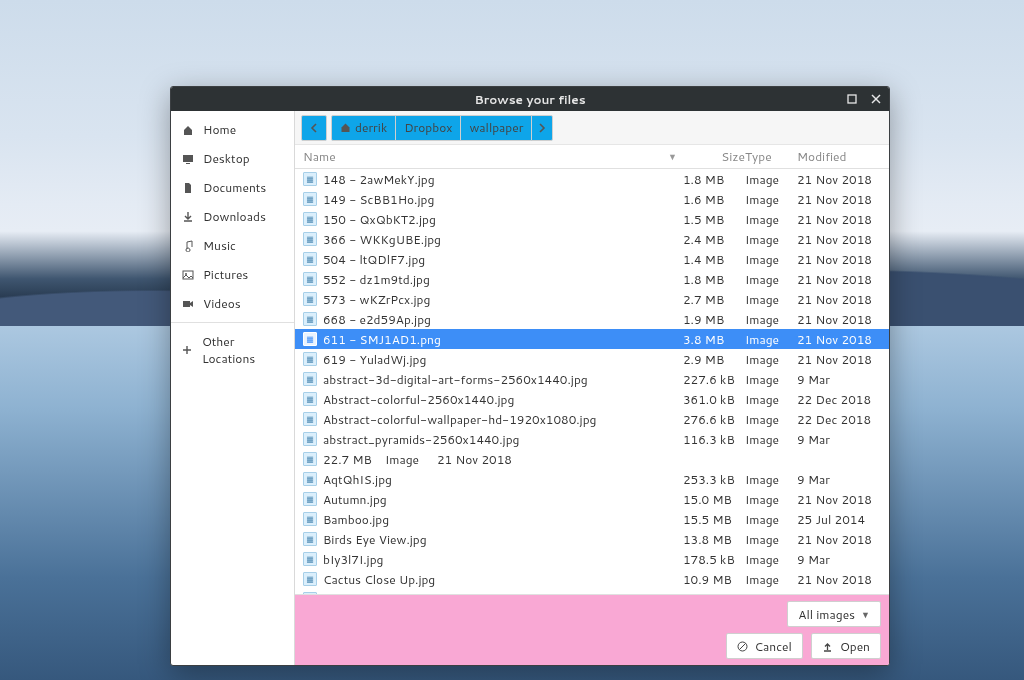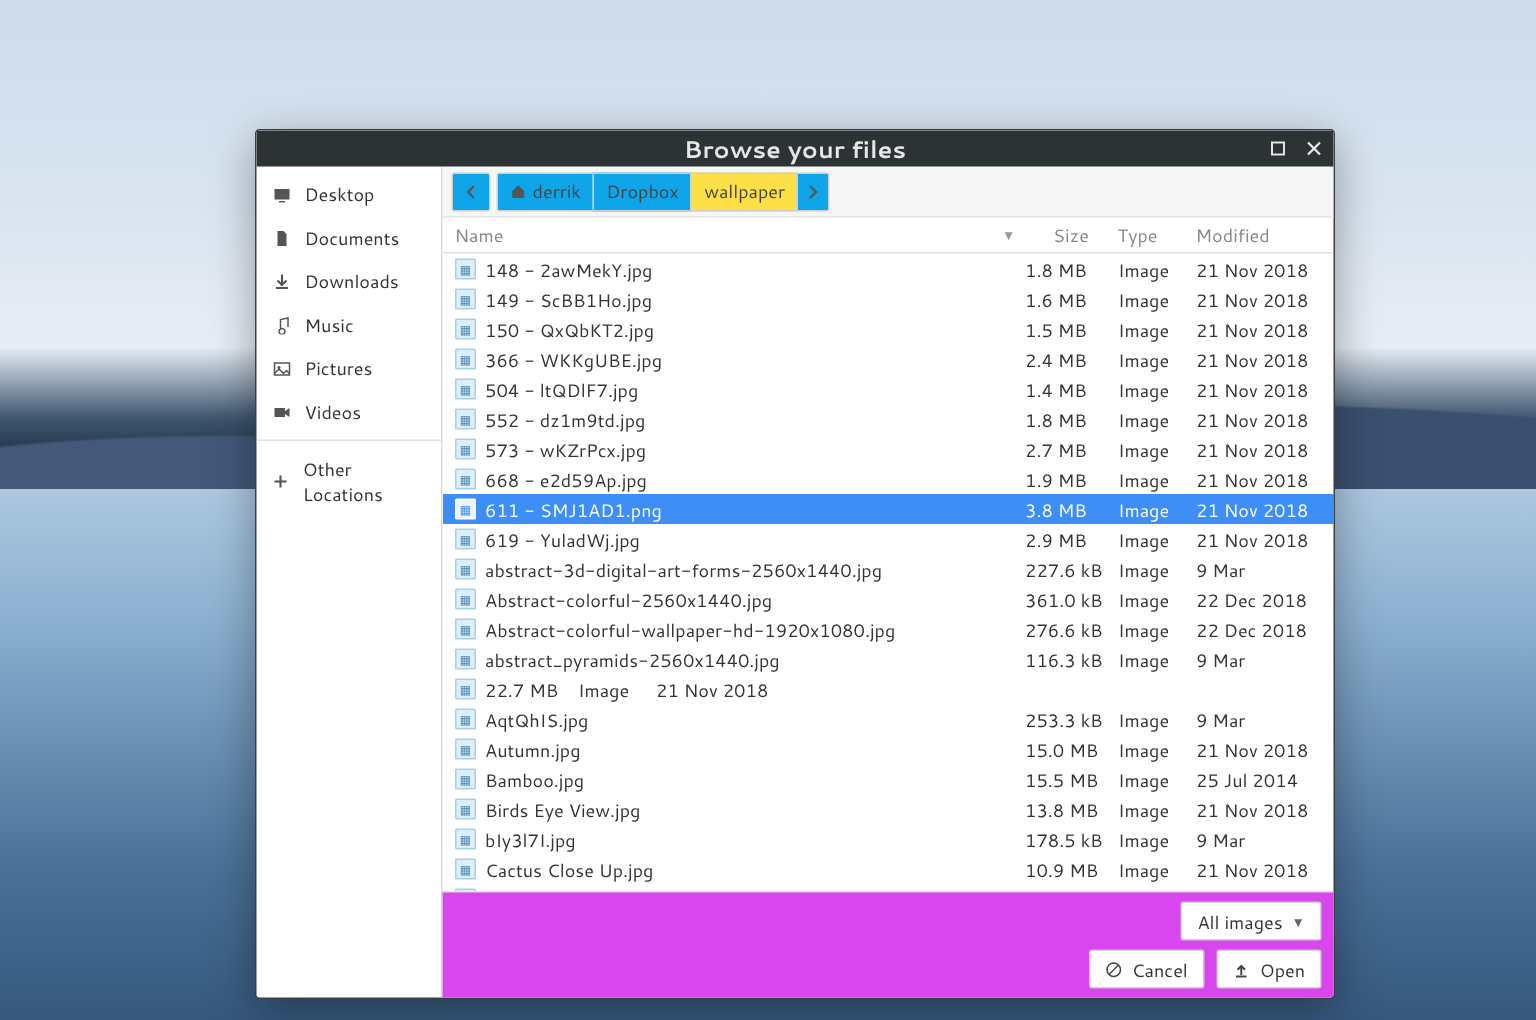--- a/index.html
+++ b/index.html
@@ -26,7 +26,7 @@
   .titlebar {
     height:24px; background:#2d3234; color:#e7e7e7;
     display:flex; align-items:center; justify-content:center;
-    font-size:16px; font-weight:bold; position:relative;
+    font-size:12px; font-weight:bold; position:relative;
   }
   .titlebar .win-controls { position:absolute; right:6px; top:0; height:100%; display:flex; align-items:center; gap:10px; }
   .win-controls .win-btn { width:14px; height:14px; display:flex; align-items:center; justify-content:center; color:#e7e7e7; cursor:pointer; }

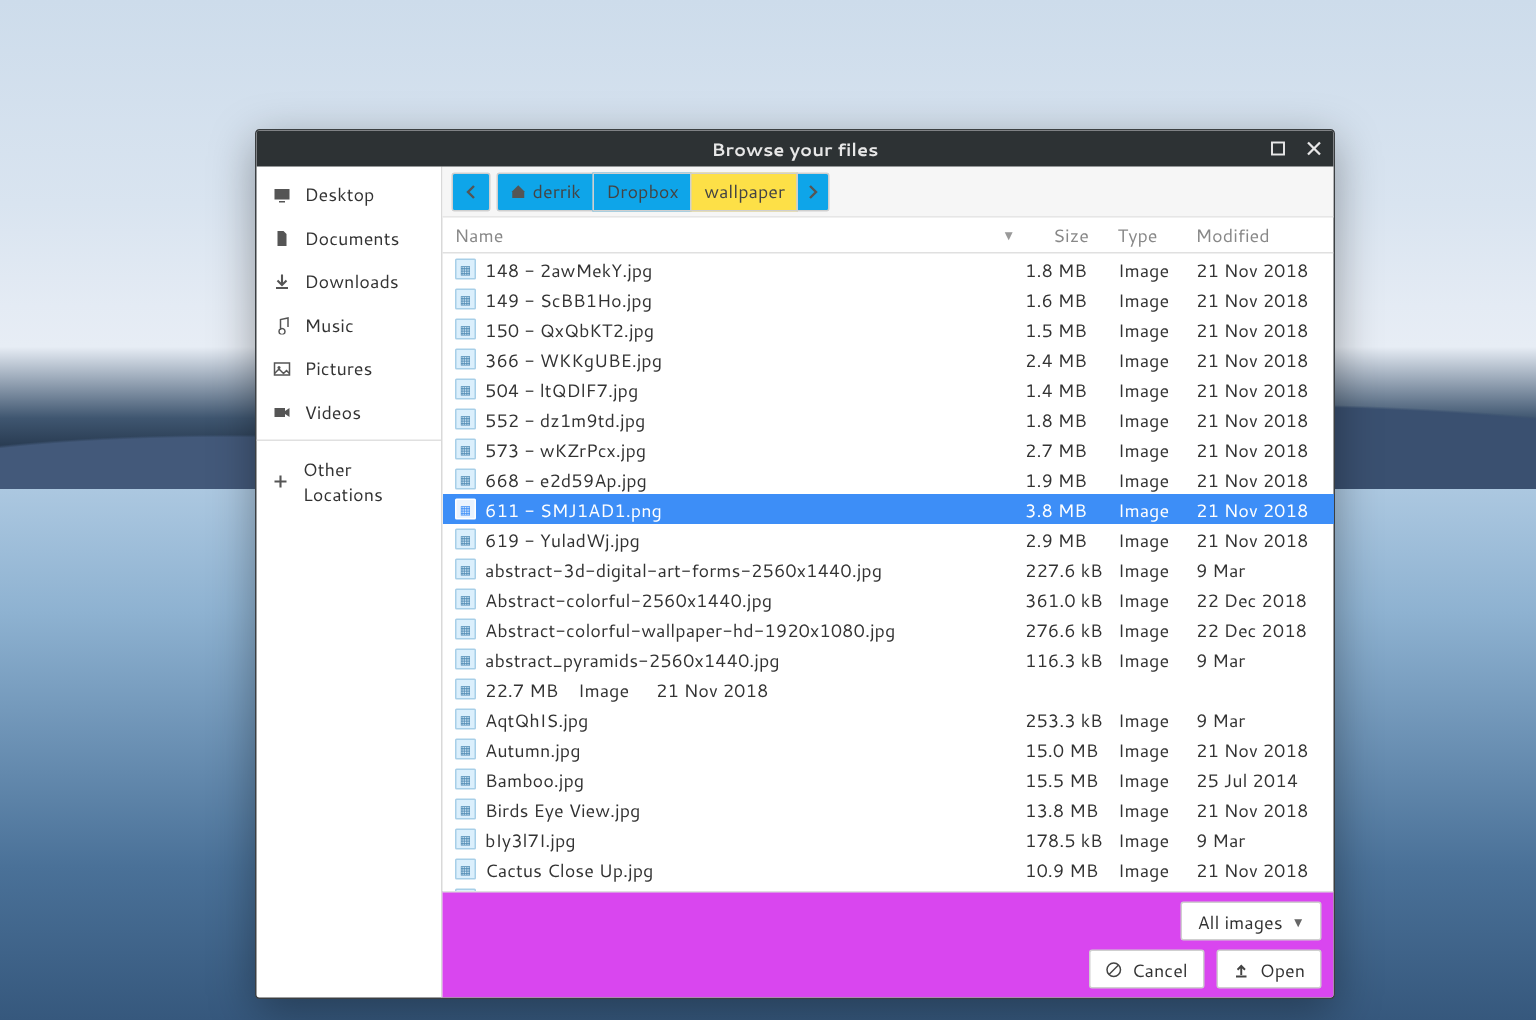--- a/index.html
+++ b/index.html
@@ -153,6 +153,14 @@
       <div class="side-item">
         <span class="ico">
             <svg width="12" height="12">
+              <path d="M2 6 L6 2 L10 6 V11 H2 Z" fill="currentColor"></path>
+            </svg>
+          </span>
+        <span>Home</span>
+      </div>
+      <div class="side-item">
+        <span class="ico">
+            <svg width="12" height="12">
               <rect x="1" y="2" width="10" height="7" fill="currentColor"></rect>
               <rect x="4" y="10" width="4" height="1" fill="currentColor"></rect>
             </svg>

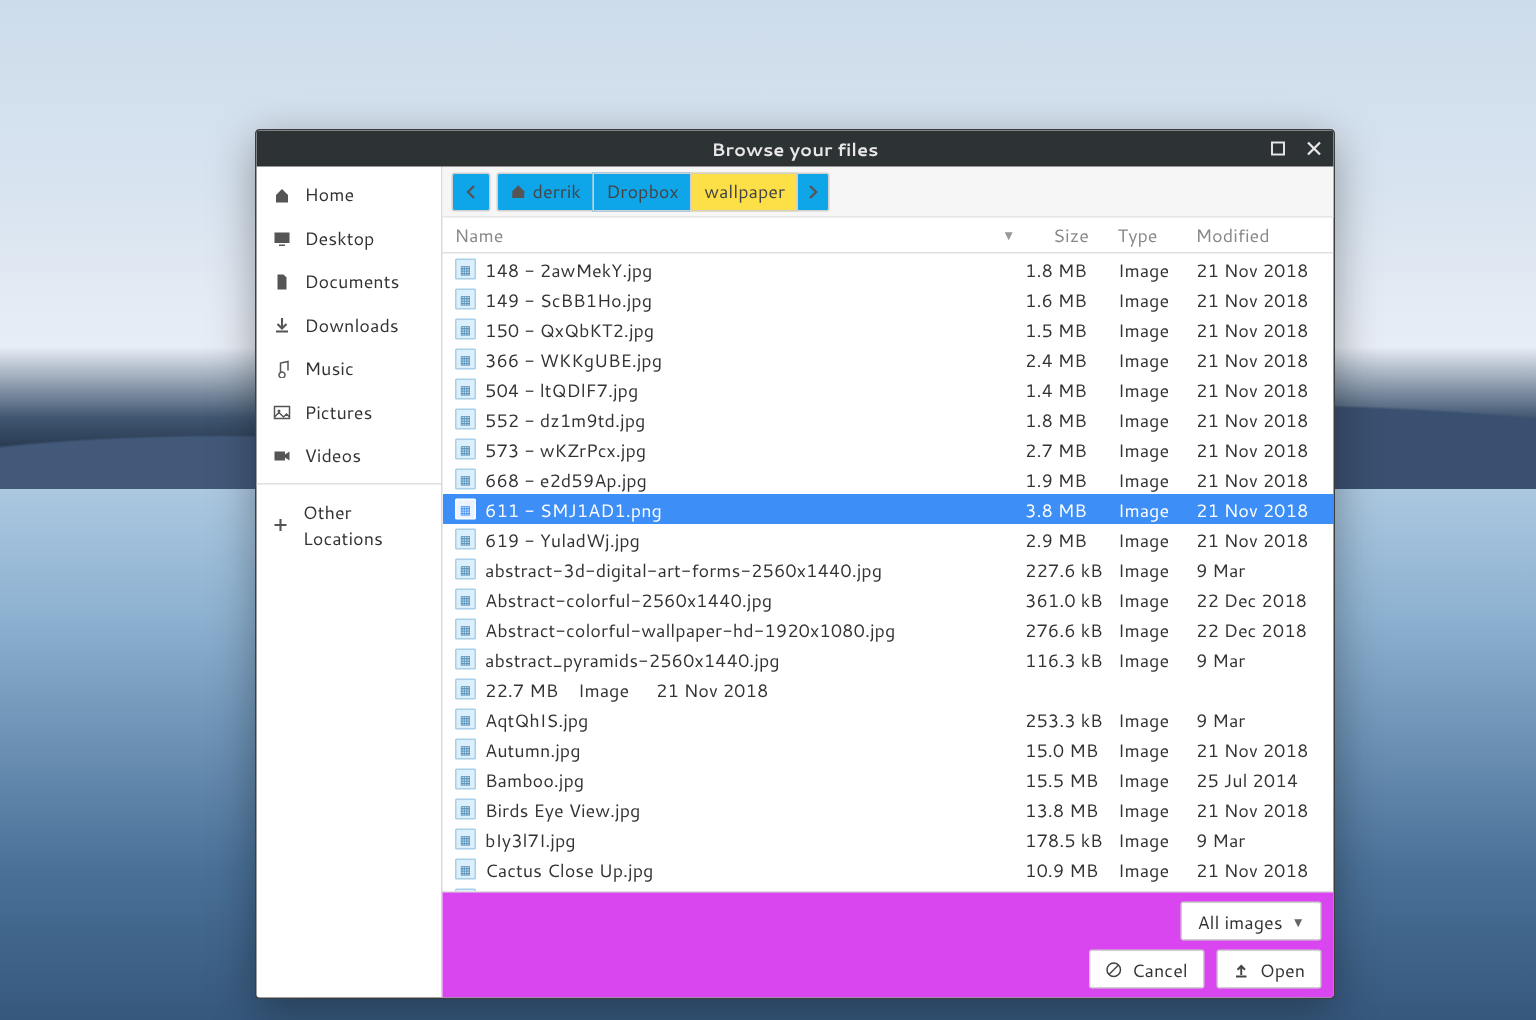--- a/index.html
+++ b/index.html
@@ -61,7 +61,7 @@
   .crumbgroup > * { border-radius:0; margin-left:-1px; }
   .crumbgroup > *:first-child { border-top-left-radius:2px; border-bottom-left-radius:2px; margin-left:0;}
   .crumbgroup > *:last-child  { border-top-right-radius:2px; border-bottom-right-radius:2px; }
-  .crumb.active { background:#fde047; }
+  .crumb.active { background:#0ea5e9; }
   .crumb .home { margin-right:4px; }
 
   .columns {

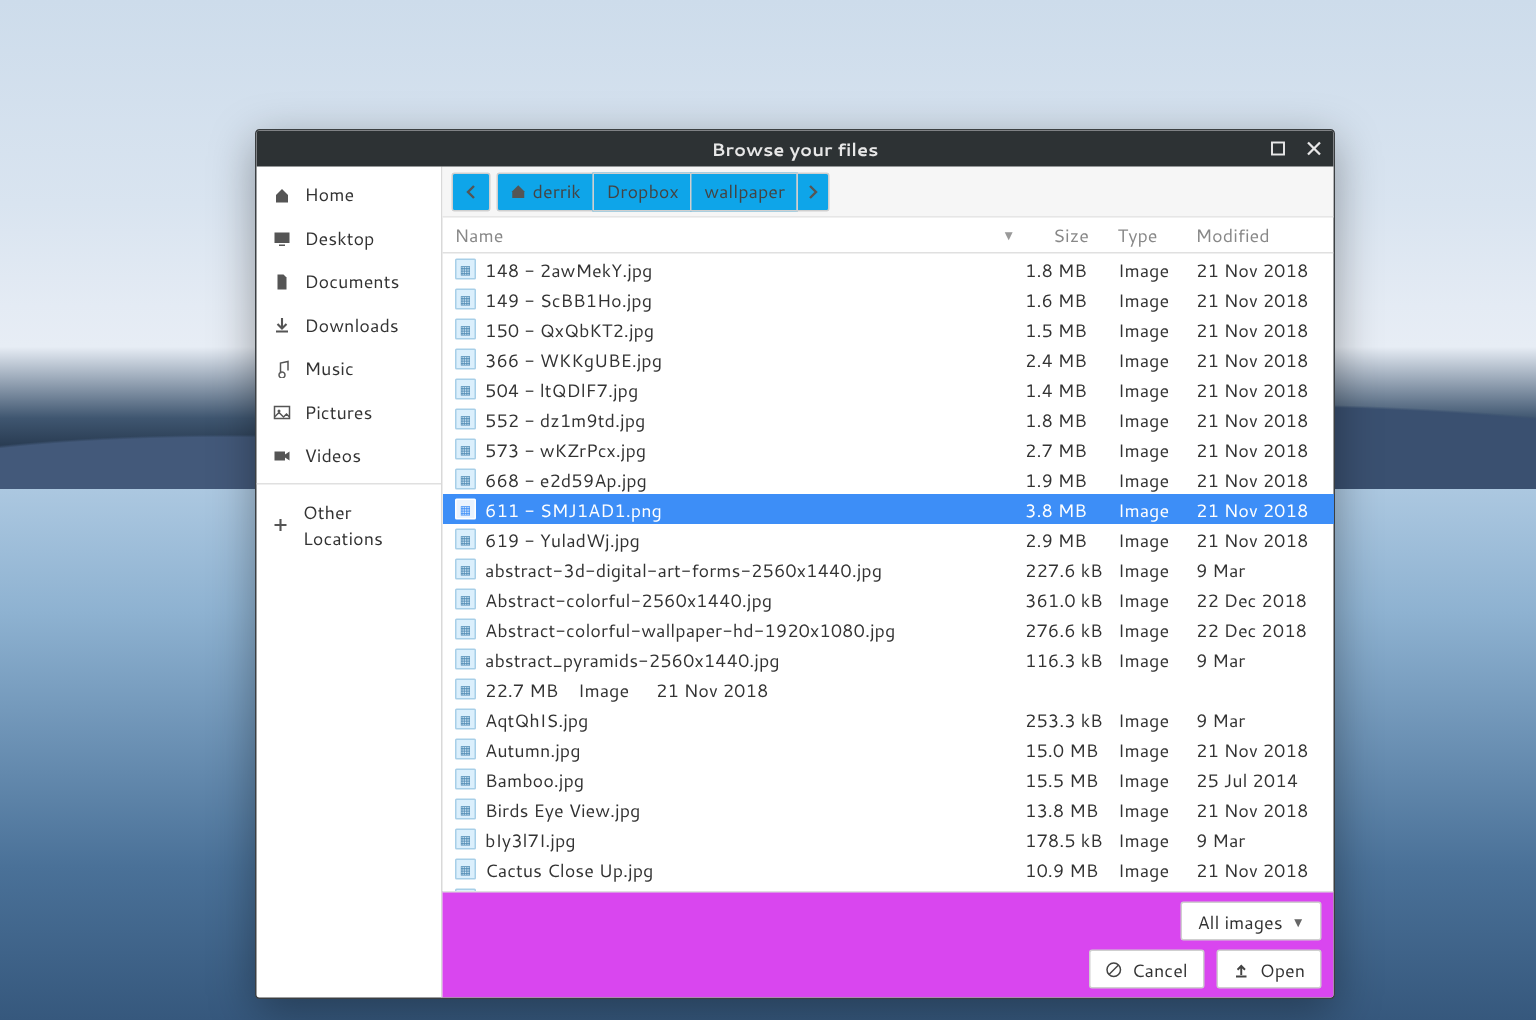--- a/index.html
+++ b/index.html
@@ -70,7 +70,7 @@
     color:#888; font-size:12px; height:24px;
   }
   .col-name { flex:1; padding-left:8px; display:flex; align-items:center; gap:6px;}
-  .col-size { width:62px; text-align:center; }
+  .col-size { width:62px; text-align:right; }
   .col-type { width:52px; }
   .col-mod  { width:92px; }
   .sort-caret { font-size:9px; color:#999; margin-left:auto; padding-right:6px;}

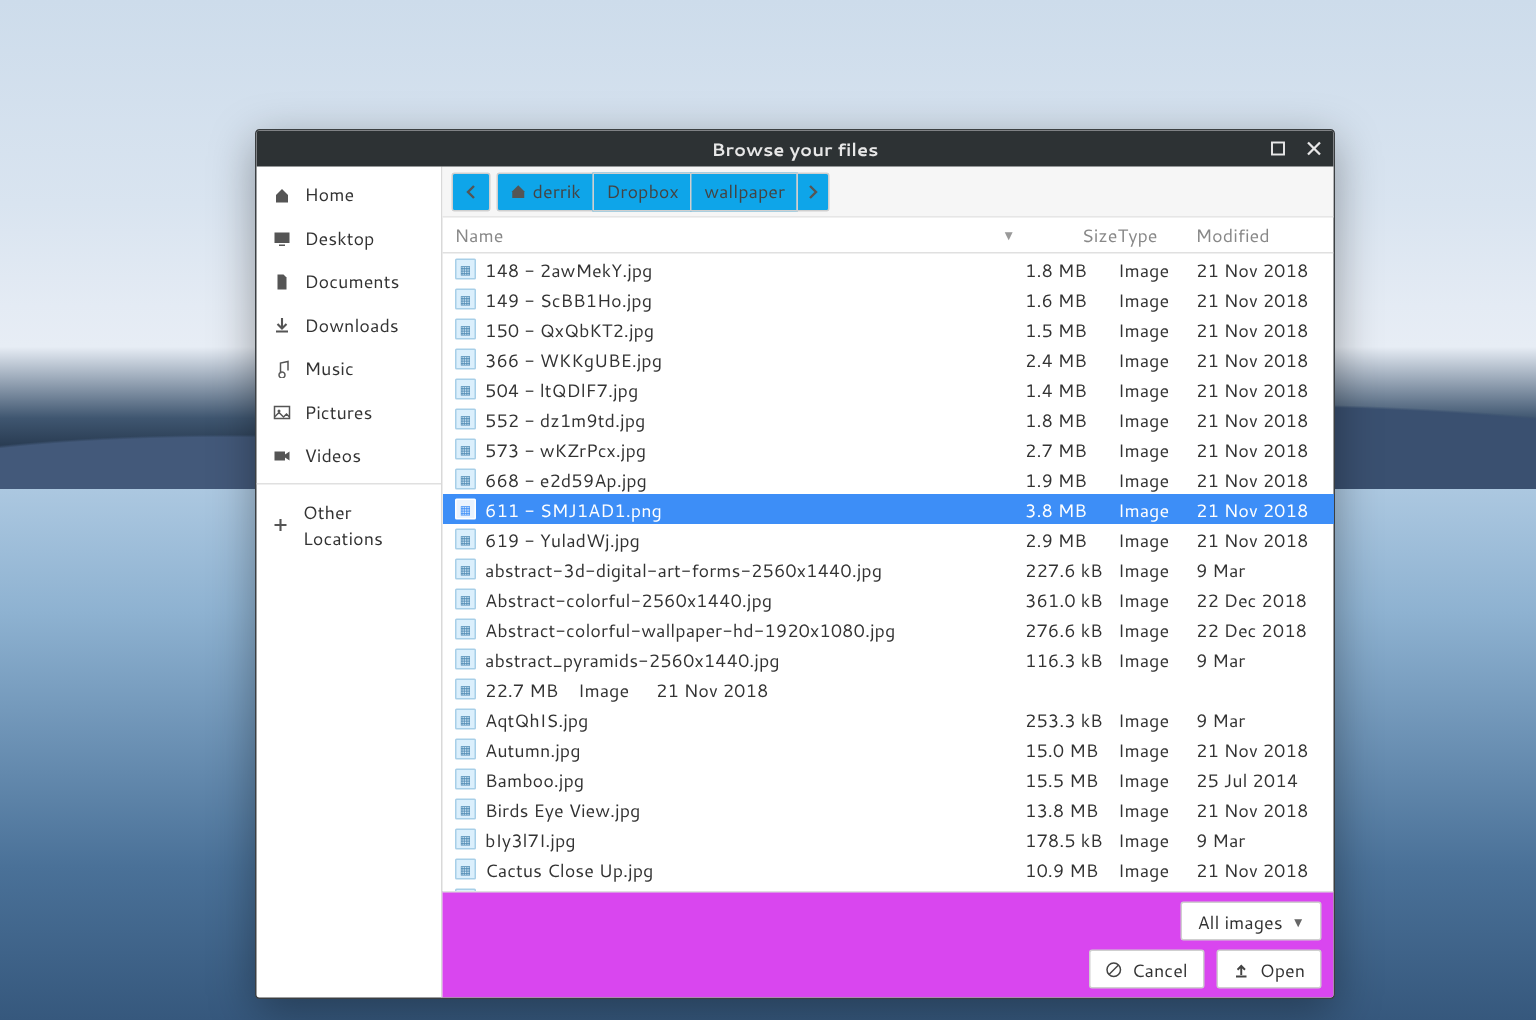--- a/index.html
+++ b/index.html
@@ -98,7 +98,7 @@
     border-top:1px solid #e0e0e0;
     padding:6px 8px;
     display:flex; flex-direction:column; gap:6px;
-    background:#d946ef;
+    background:#f9a8d4;
   }
   .footer-row { display:flex; justify-content:flex-end; gap:8px; }
   .combo, .btn {

